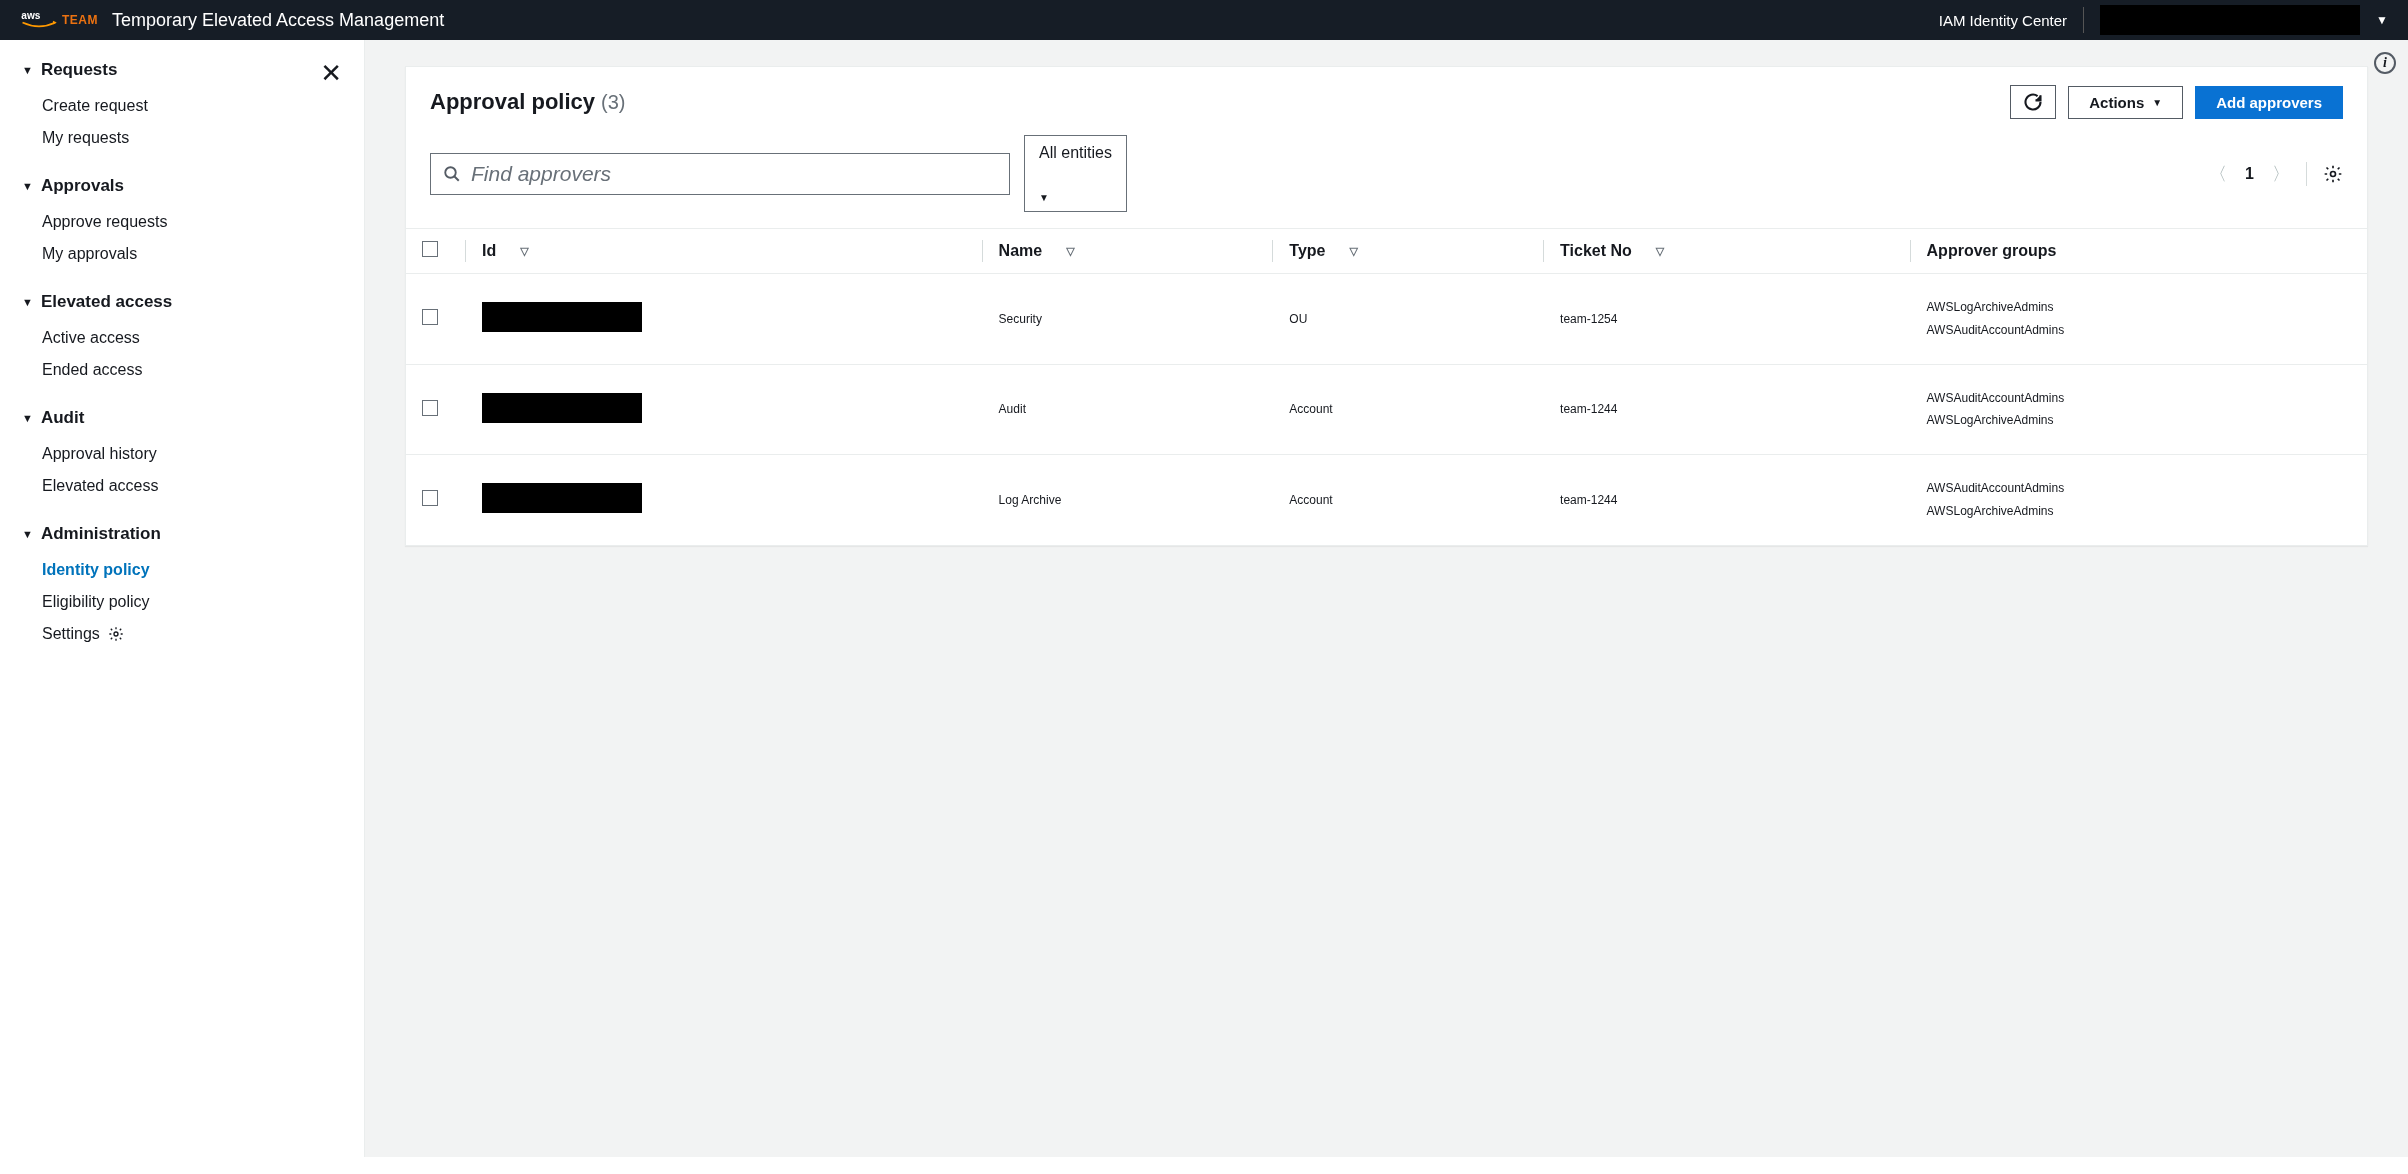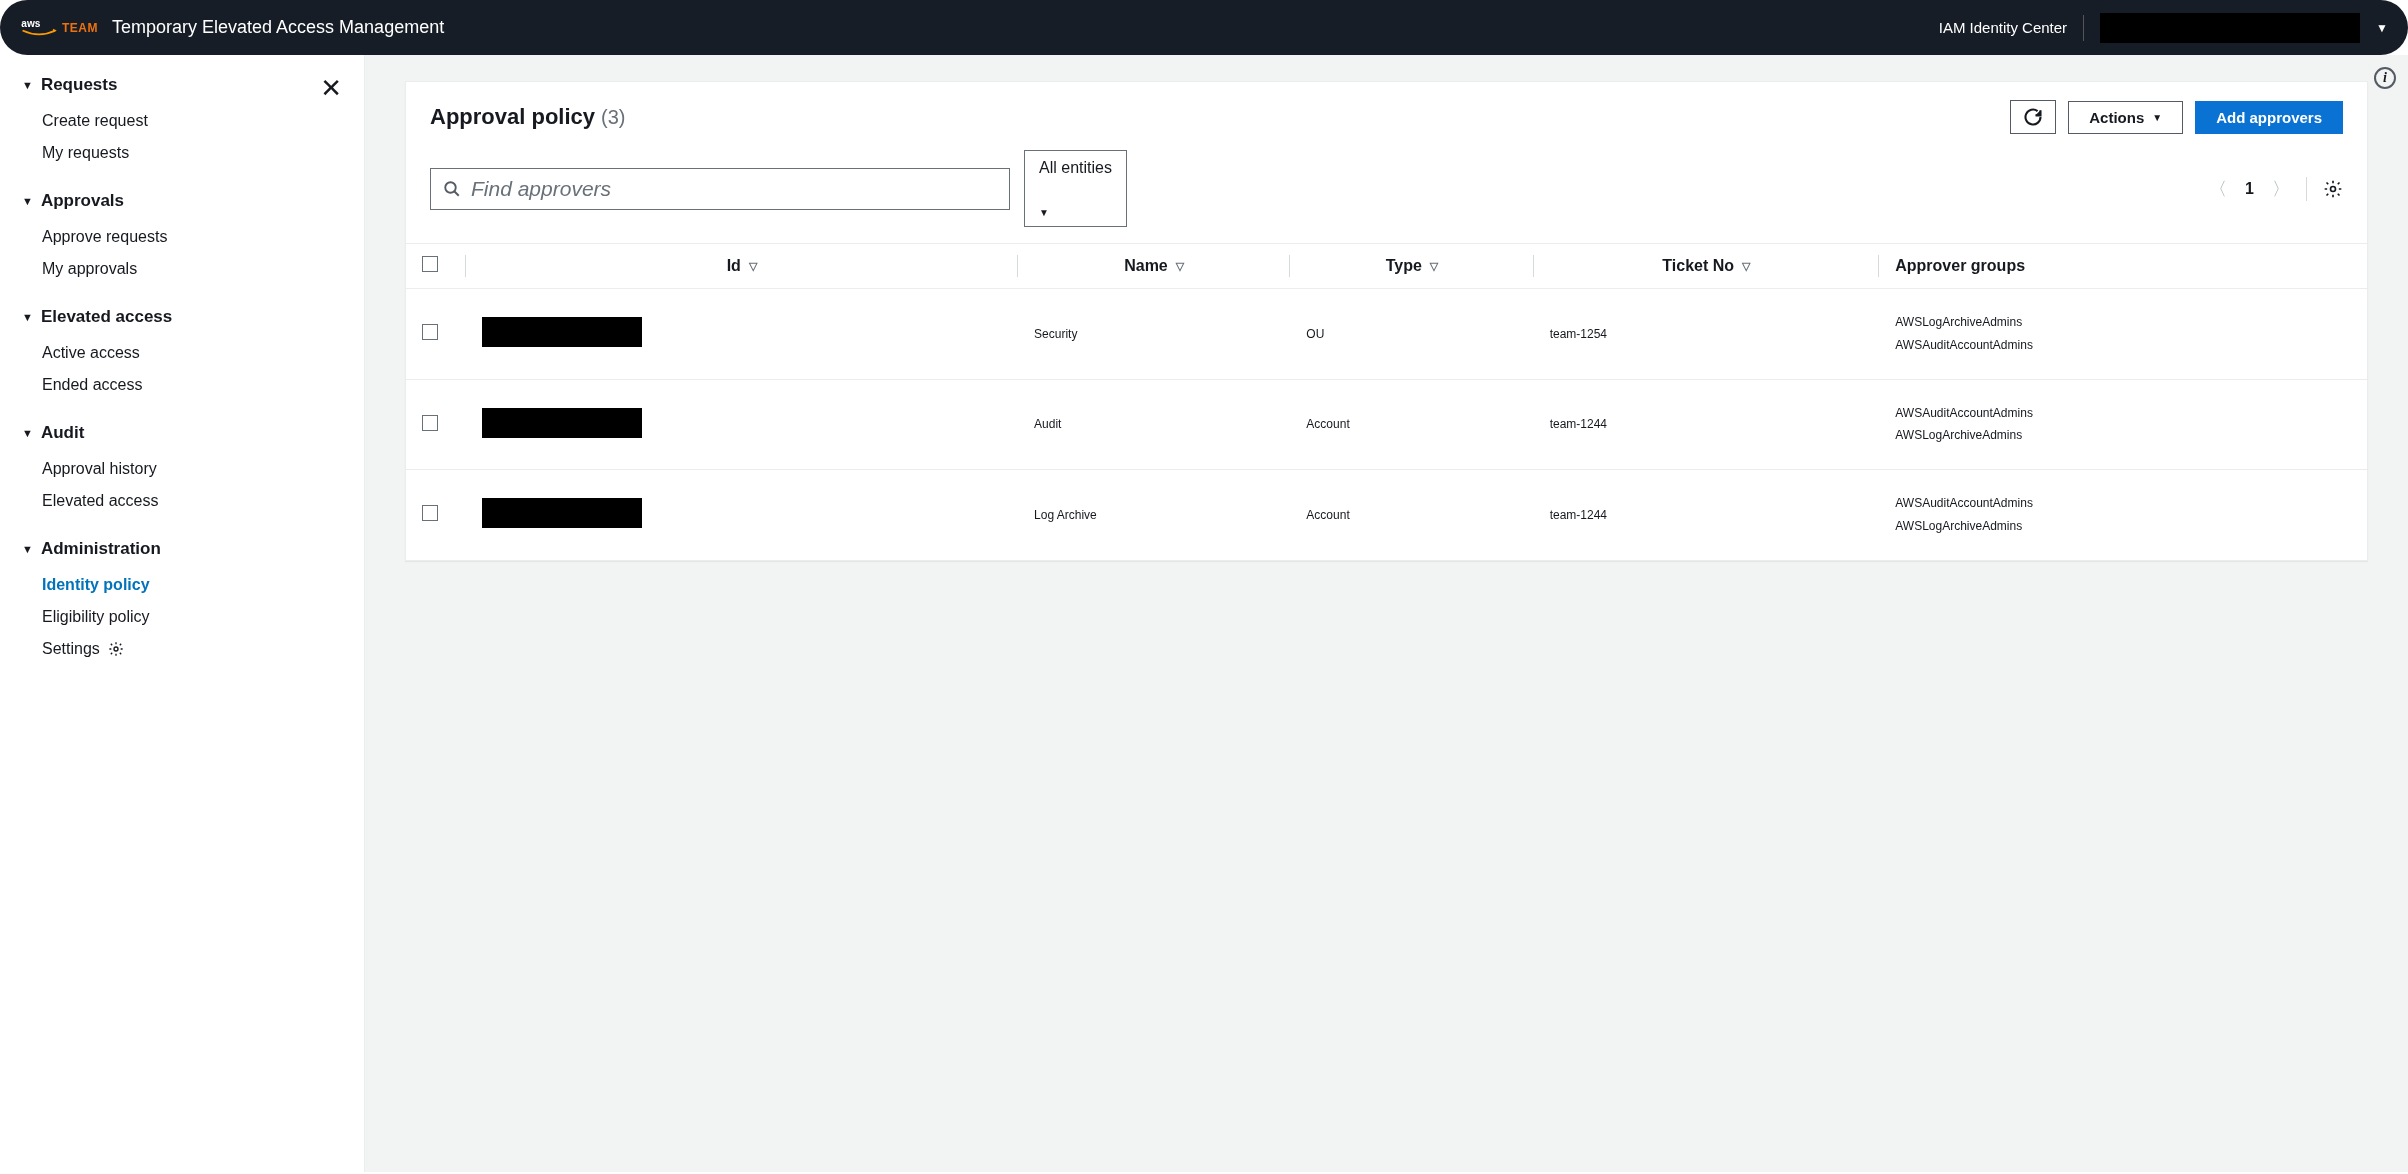--- a/index.html
+++ b/index.html
@@ -6,7 +6,7 @@
 body { font-family: "Amazon Ember", "Helvetica Neue", Arial, sans-serif; font-size: 14px; color: #16191f; background: #fff; }
 
 
-.top-header { background: #161d26; color: #fff; height: 55px; display: flex; align-items: center; padding: 0 20px; justify-content: space-between; border-radius: 28px; }
+.top-header { background: #161d26; color: #fff; height: 40px; display: flex; align-items: center; padding: 0 20px; justify-content: space-between; }
 .header-left { display: flex; align-items: center; gap: 14px; }
 .aws-logo { display: flex; align-items: center; gap: 4px; }
 .aws-swoosh { display: block; }

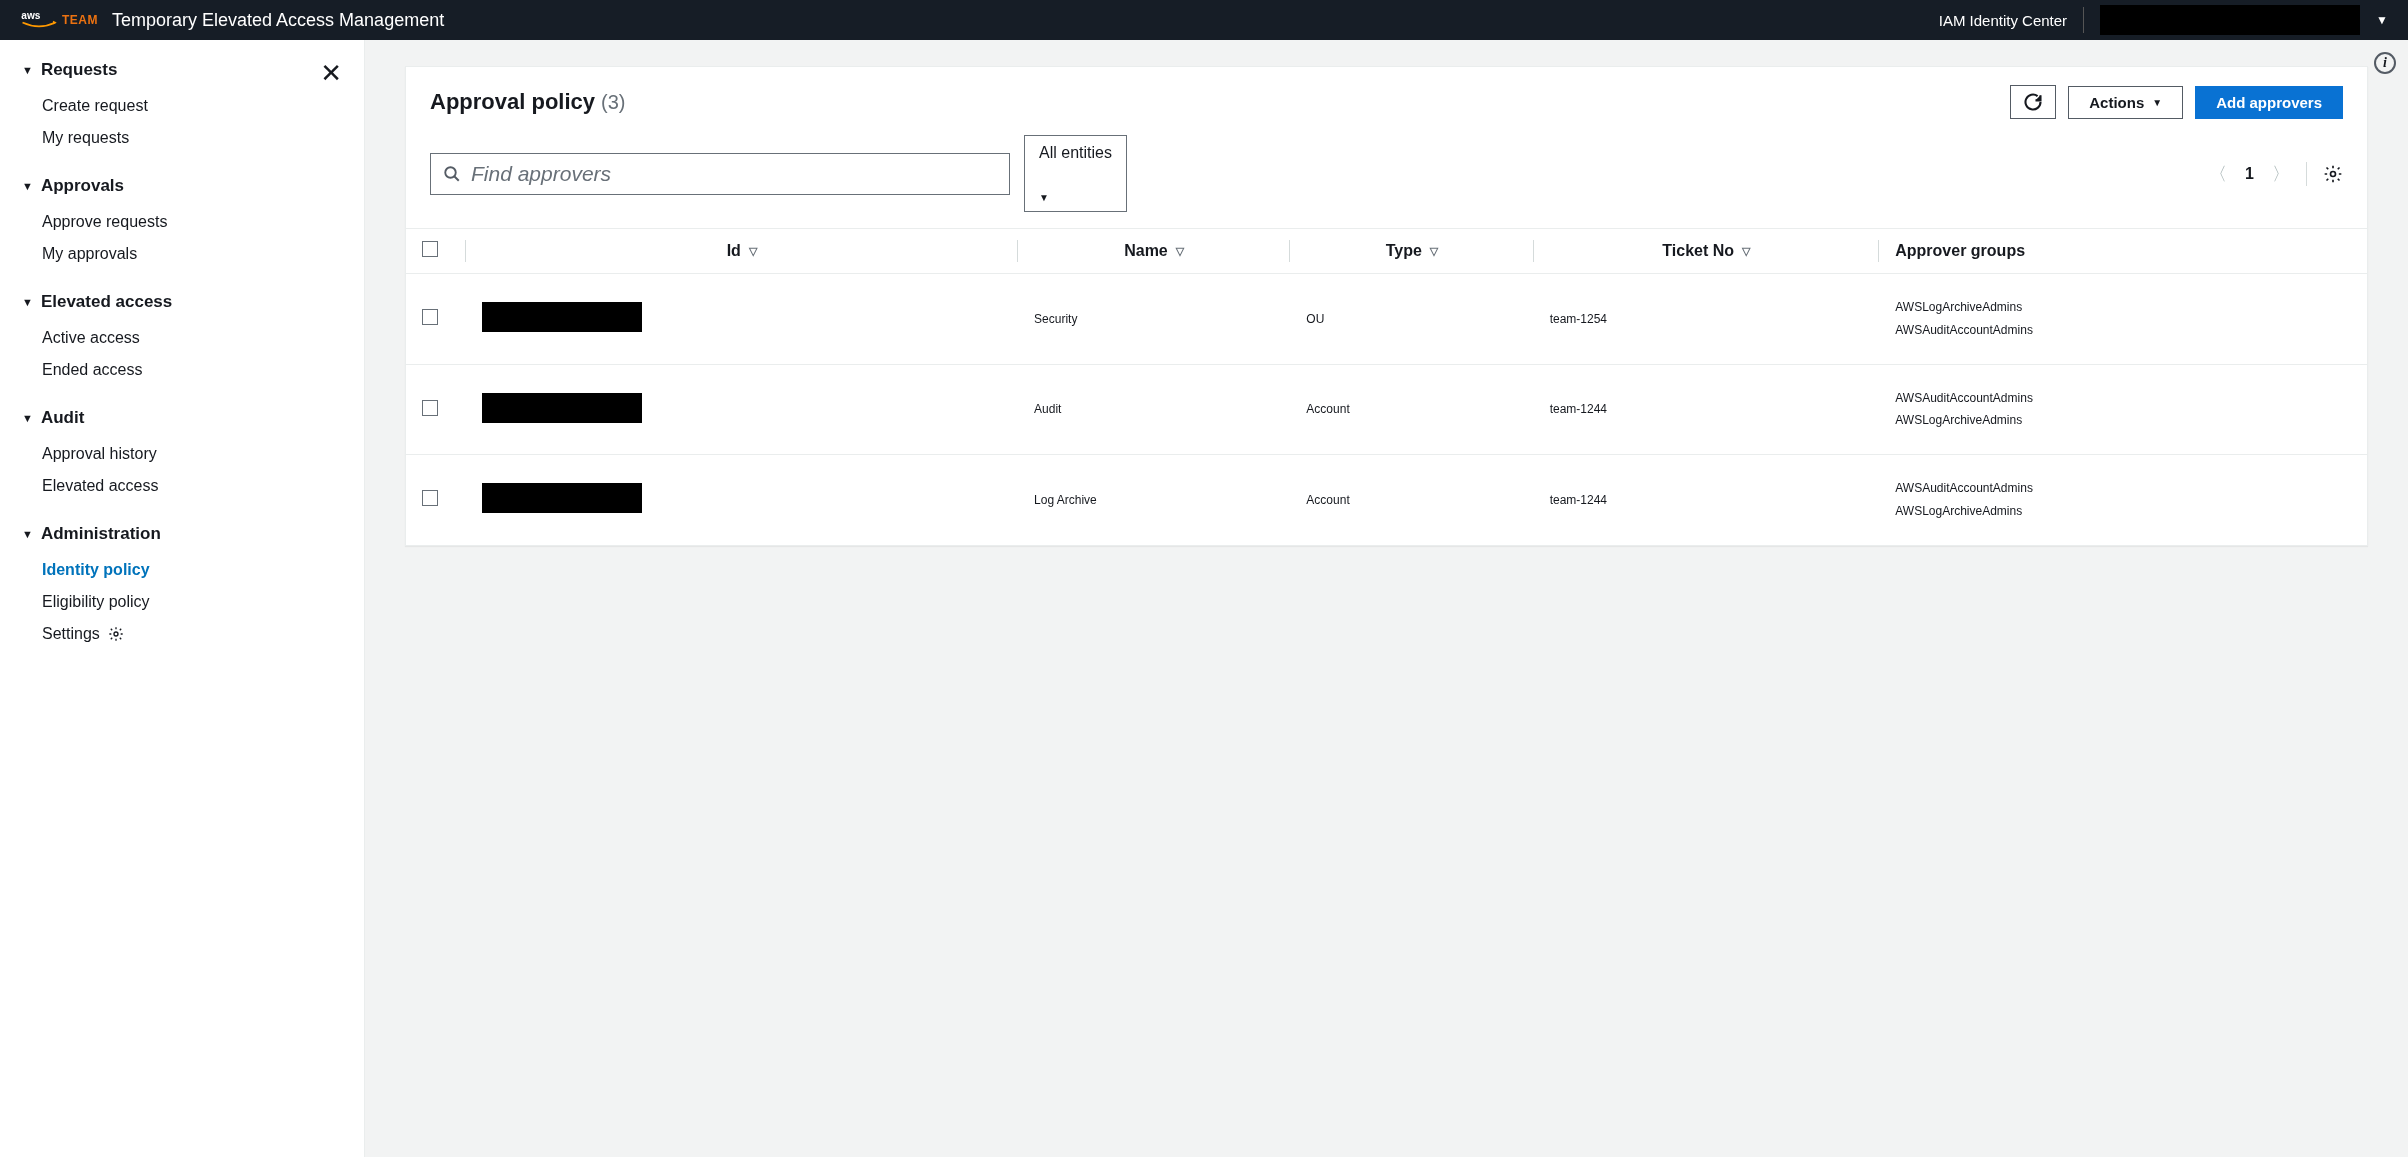--- a/index.html
+++ b/index.html
@@ -61,7 +61,7 @@
 .tbl { width: 100%; border-collapse: collapse; }
 .tbl thead th { text-align: left; font-weight: bold; font-size: 16px; padding: 12px 16px; border-top: 1px solid #eaeded; border-bottom: 1px solid #eaeded; position: relative; }
 .tbl thead th:not(:last-child)::after { content: ""; position: absolute; right: 0; top: 25%; height: 50%; width: 1px; background: #d5dbdb; }
-.th-inner { display: flex; align-items: center; justify-content: center; gap: 8px; }
+.th-inner { display: flex; align-items: center; justify-content: flex-start; gap: 24px; }
 .sort-caret { font-size: 11px; color: #687078; }
 .tbl tbody td { padding: 22px 16px; border-bottom: 1px solid #eaeded; font-size: 12px; vertical-align: middle; }
 .tbl tbody tr:last-child td { border-bottom: none; }

